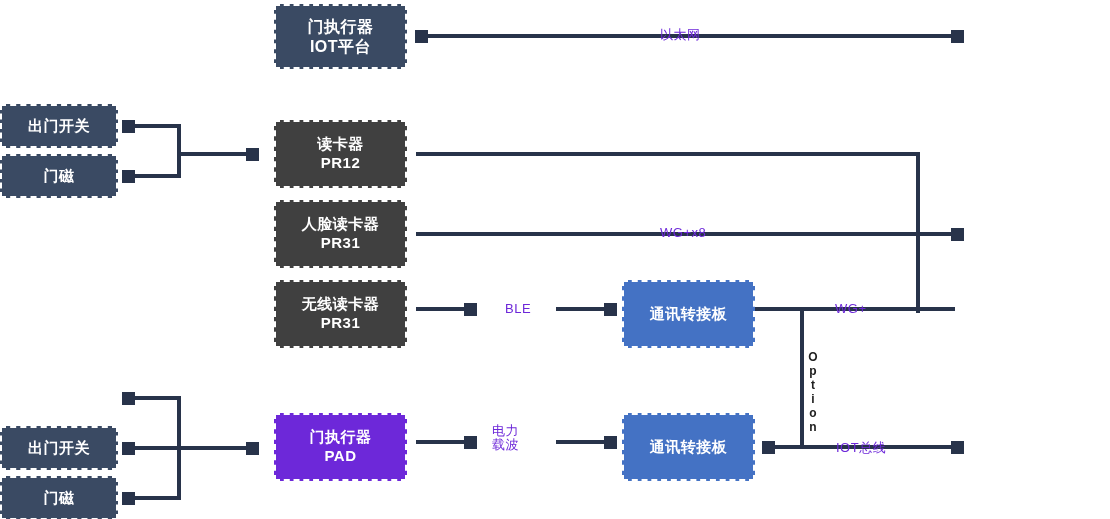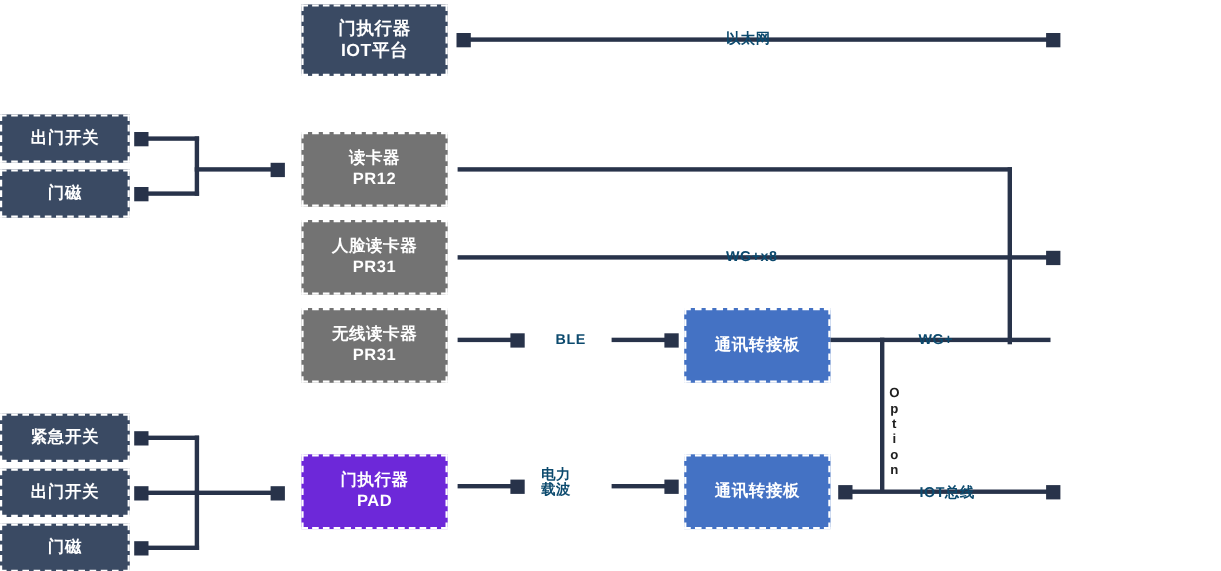--- a/index.html
+++ b/index.html
@@ -30,7 +30,7 @@
   .vline{position:absolute;background:#28334a;width:4px;}
   .cap{position:absolute;background:#28334a;width:13px;height:13px;}
 
-  .elabel{position:absolute;color:#0c4a6e;font-weight:bold;font-size:13px;
+  .elabel{position:absolute;color:#6d28d9;font-weight:normal;font-size:13px;
           white-space:nowrap;letter-spacing:.5px;}
   .elabel.two{line-height:1.05;text-align:center;}
   .vlabel{position:absolute;color:#202020;font-weight:bold;font-size:12px;

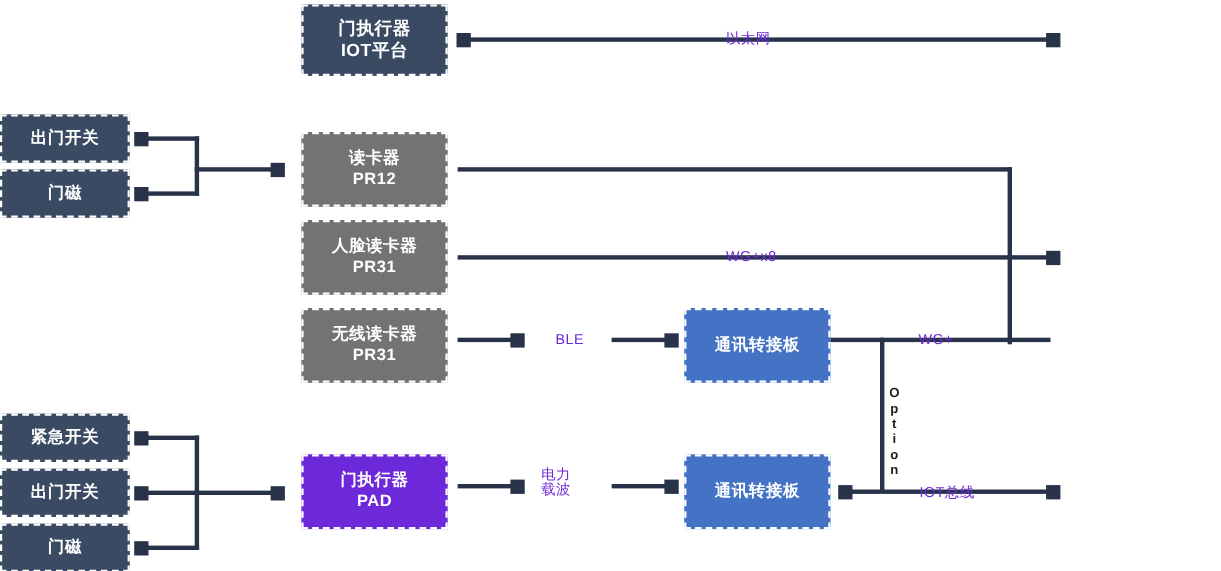--- a/index.html
+++ b/index.html
@@ -15,7 +15,7 @@
   .dash{border:2px dashed #ffffff;}
 
   .navy{background:#3a4a63;}
-  .green{background:#737373;}
+  .green{background:#404040;}
   .amber{background:#6d28d9;}
   .blue{background:#4472c4;}
   .red{background:#cc2026;}

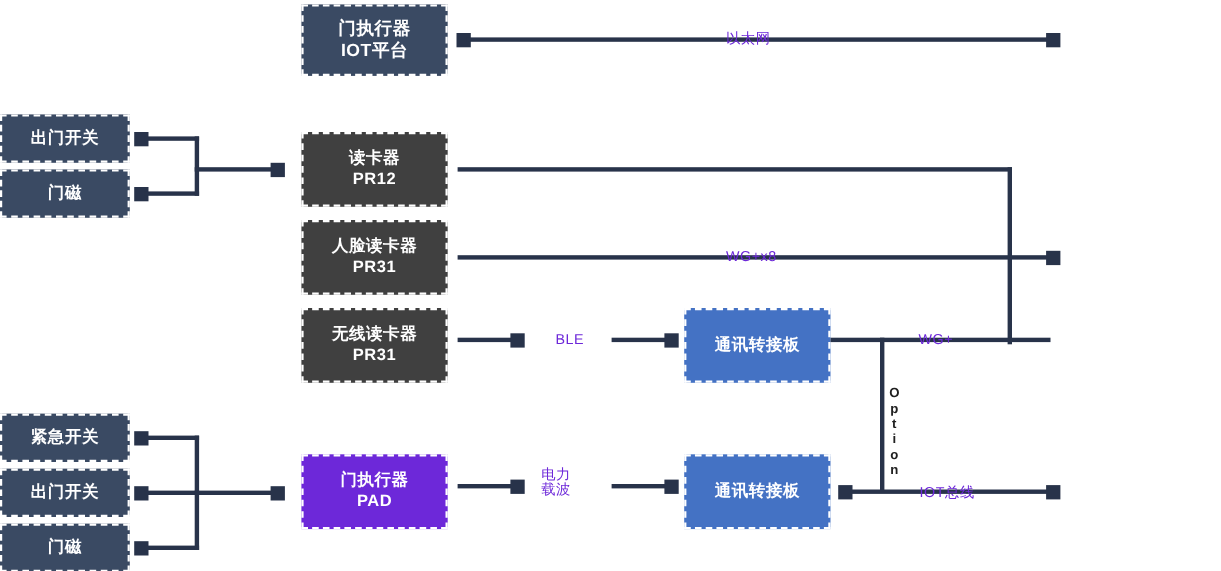--- a/index.html
+++ b/index.html
@@ -69,9 +69,6 @@
     <span class="l2">PR31</span>
   </div>
 
-  <div class="node navy dash small" style="left:0px;top:376px;width:118px;height:44px;">
-    <span class="l1">紧急开关</span>
-  </div>
 
   <div class="node navy dash small" style="left:0px;top:426px;width:118px;height:44px;">
     <span class="l1">出门开关</span>

